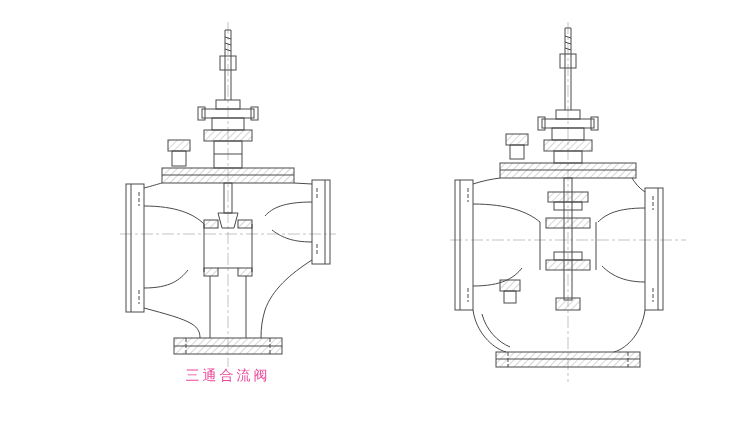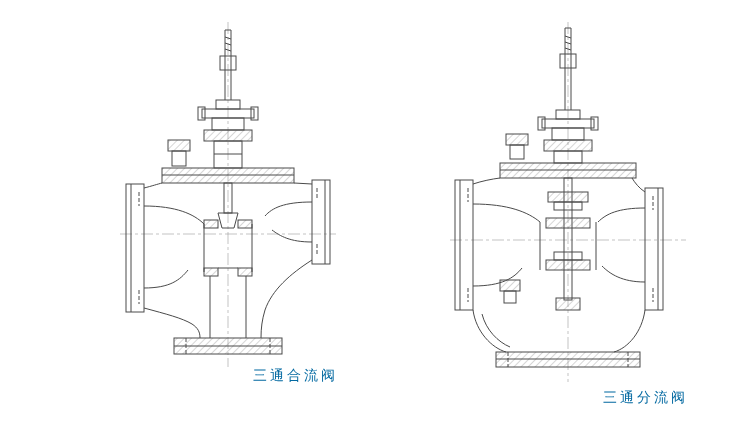--- a/index.html
+++ b/index.html
@@ -27,8 +27,8 @@
     position: absolute;
     font-size: 14px;
     letter-spacing: 3px;
-    color: #0369a1;
-    text-align: right;
+    color: #ec4899;
+    text-align: center;
     white-space: nowrap;
   }
   #caption-left  { left: 118px; top: 367px; width: 220px; }

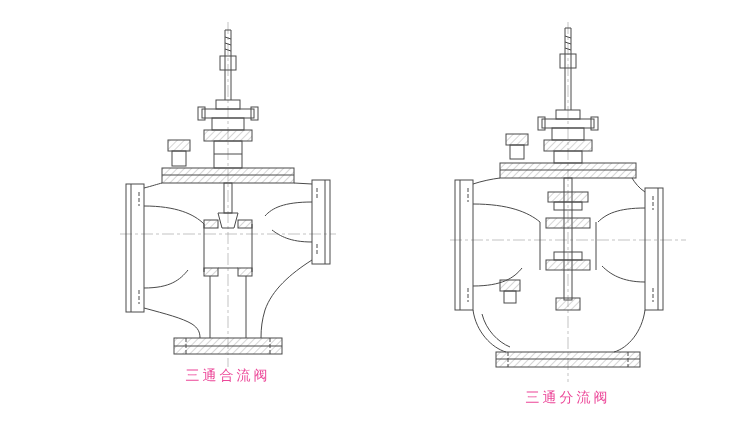--- a/index.html
+++ b/index.html
@@ -232,7 +232,6 @@
 
   <div class="caption" id="caption-left">三通合流阀</div>
 
-  <div class="caption" id="caption-right">三通分流阀</div>
 
 </div>
 

